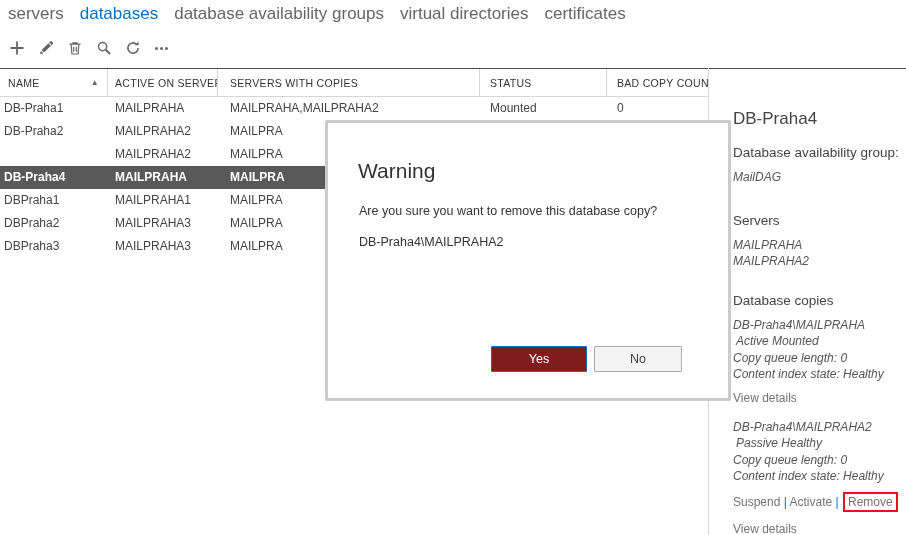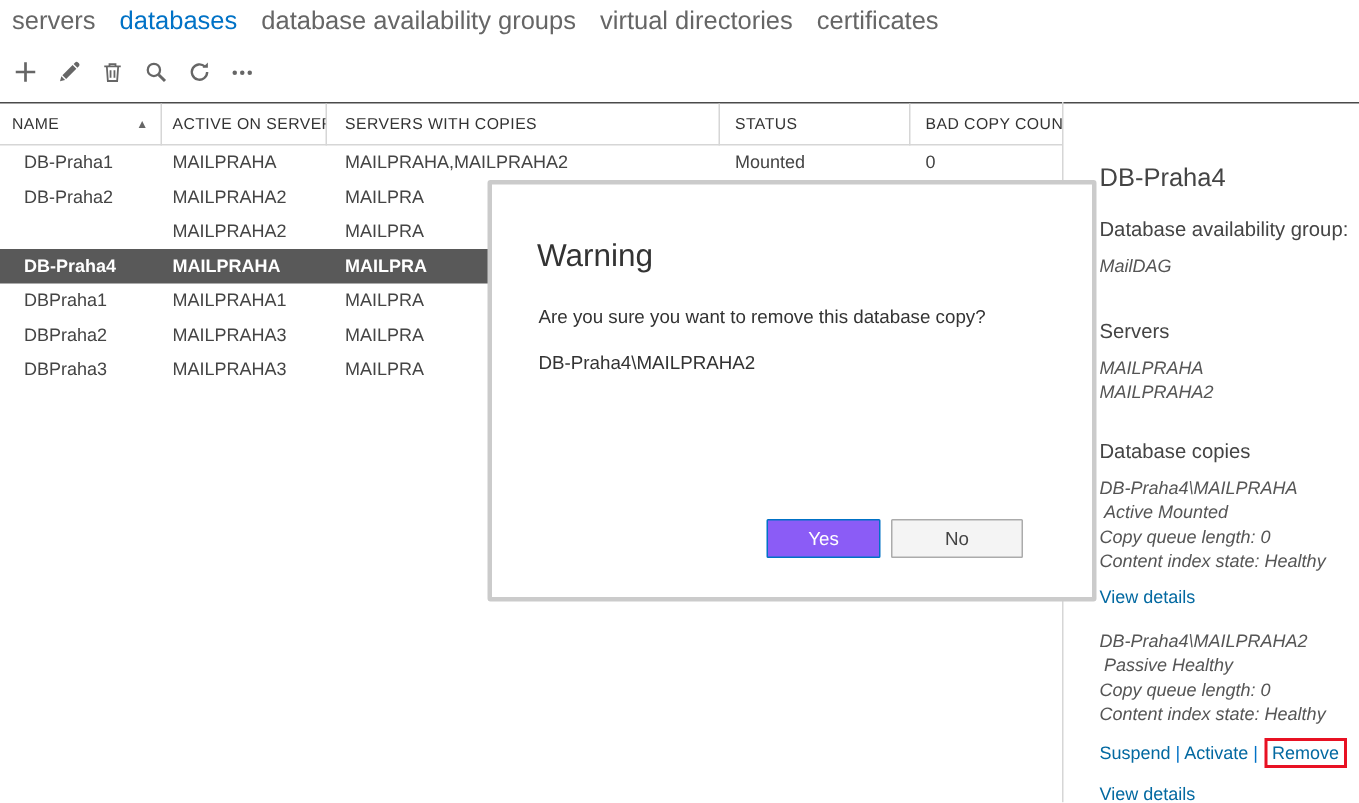--- a/index.html
+++ b/index.html
@@ -35,7 +35,7 @@
   .tbody { position:absolute; top:97px; left:0; width:708px; }
   .row { position:relative; width:708px; height:23px; font-size:12px; color:#444; }
   .row .td { position:absolute; top:0; height:23px; line-height:23px; white-space:nowrap; overflow:hidden; }
-  .td.c-name   { left:0;     width:108px; padding-left:16px;  }
+  .td.c-name   { left:0;     width:108px; padding-left:4px;  }
   .td.c-active { left:108px; width:110px; padding-left:7px;  }
   .td.c-copies { left:218px; width:490px; padding-left:12px; }
   .td.c-status { left:480px; width:127px; padding-left:10px; }

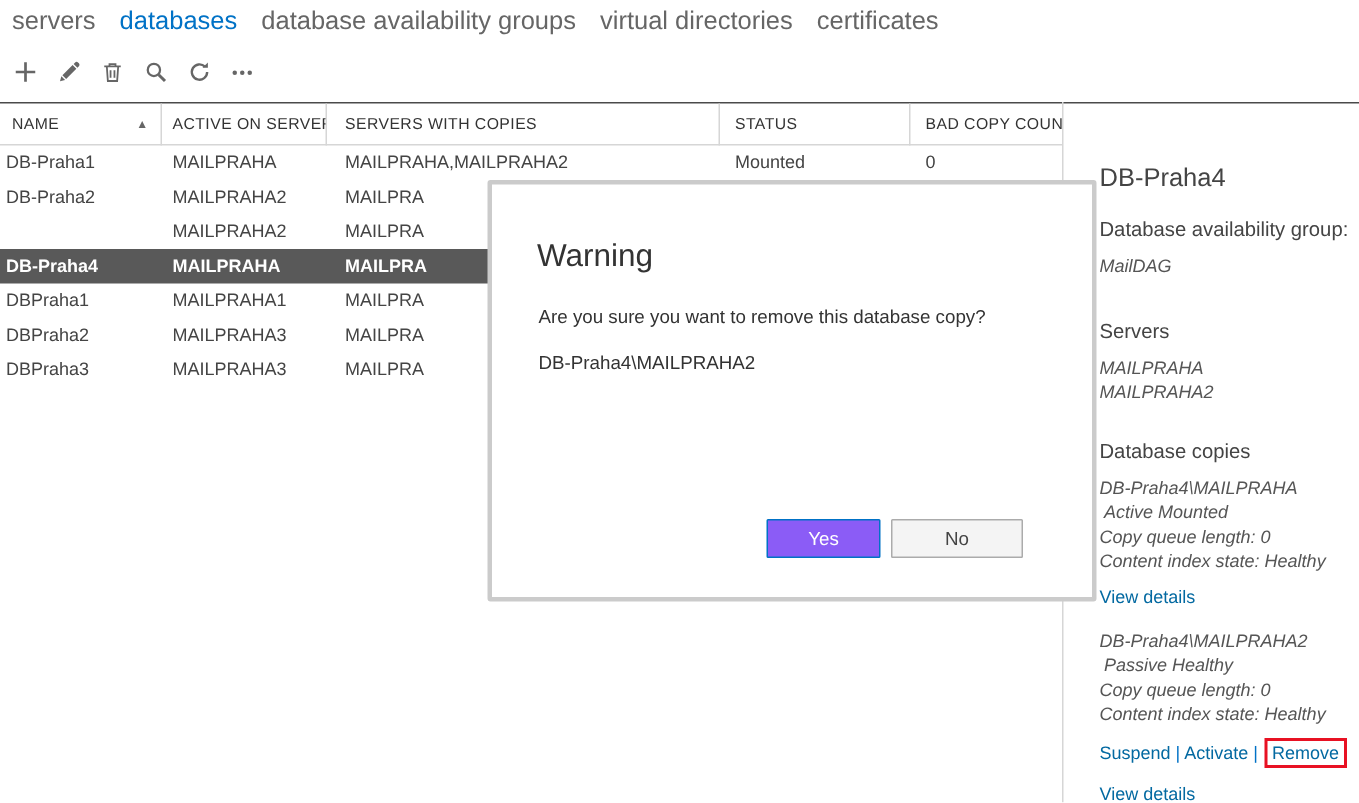--- a/index.html
+++ b/index.html
@@ -67,7 +67,7 @@
   .dialog-buttons { position:absolute; right:46px; bottom:26px; display:flex; gap:7px; }
   .btn { height:26px; font-size:12.5px; font-family:"Liberation Sans",sans-serif;
          display:flex; align-items:center; justify-content:center; cursor:pointer; border-radius:1px; }
-  .btn-yes { width:76px; background:#8b5cf6; border:1px solid #0072c6; color:#fff; }
+  .btn-yes { width:96px; background:#7f1d1d; border:1px solid #0072c6; color:#fff; }
   .btn-no  { width:88px; background:#f4f4f4; border:1px solid #ababab; color:#444; }
 </style>
 </head>

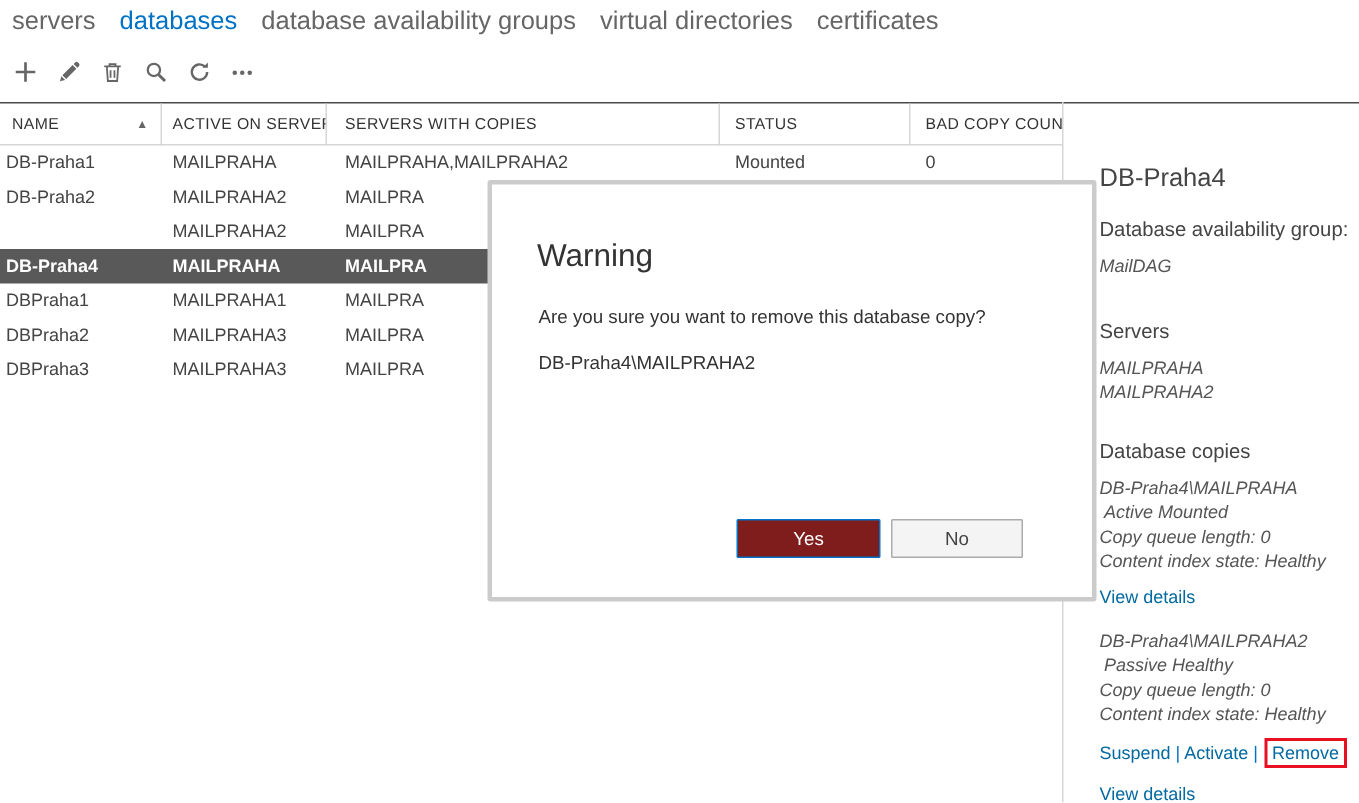--- a/index.html
+++ b/index.html
@@ -51,7 +51,7 @@
   .details .gap-md { margin-top:22px; }
   .details .line { line-height:16.5px; white-space:nowrap;font-style:italic; }
   .details .indent { padding-left:3px; }
-  .link { color:#0369a1; cursor:pointer; text-decoration:none; white-space:nowrap; }
+  .link { color:#737373; cursor:pointer; text-decoration:none; white-space:nowrap; }
   .view-link { display:inline-block; margin-top:7px; }
   .actions-line { margin-top:7px; color:#0072c6; white-space:nowrap; }
   .copy-block2 { margin-top:13px; }

